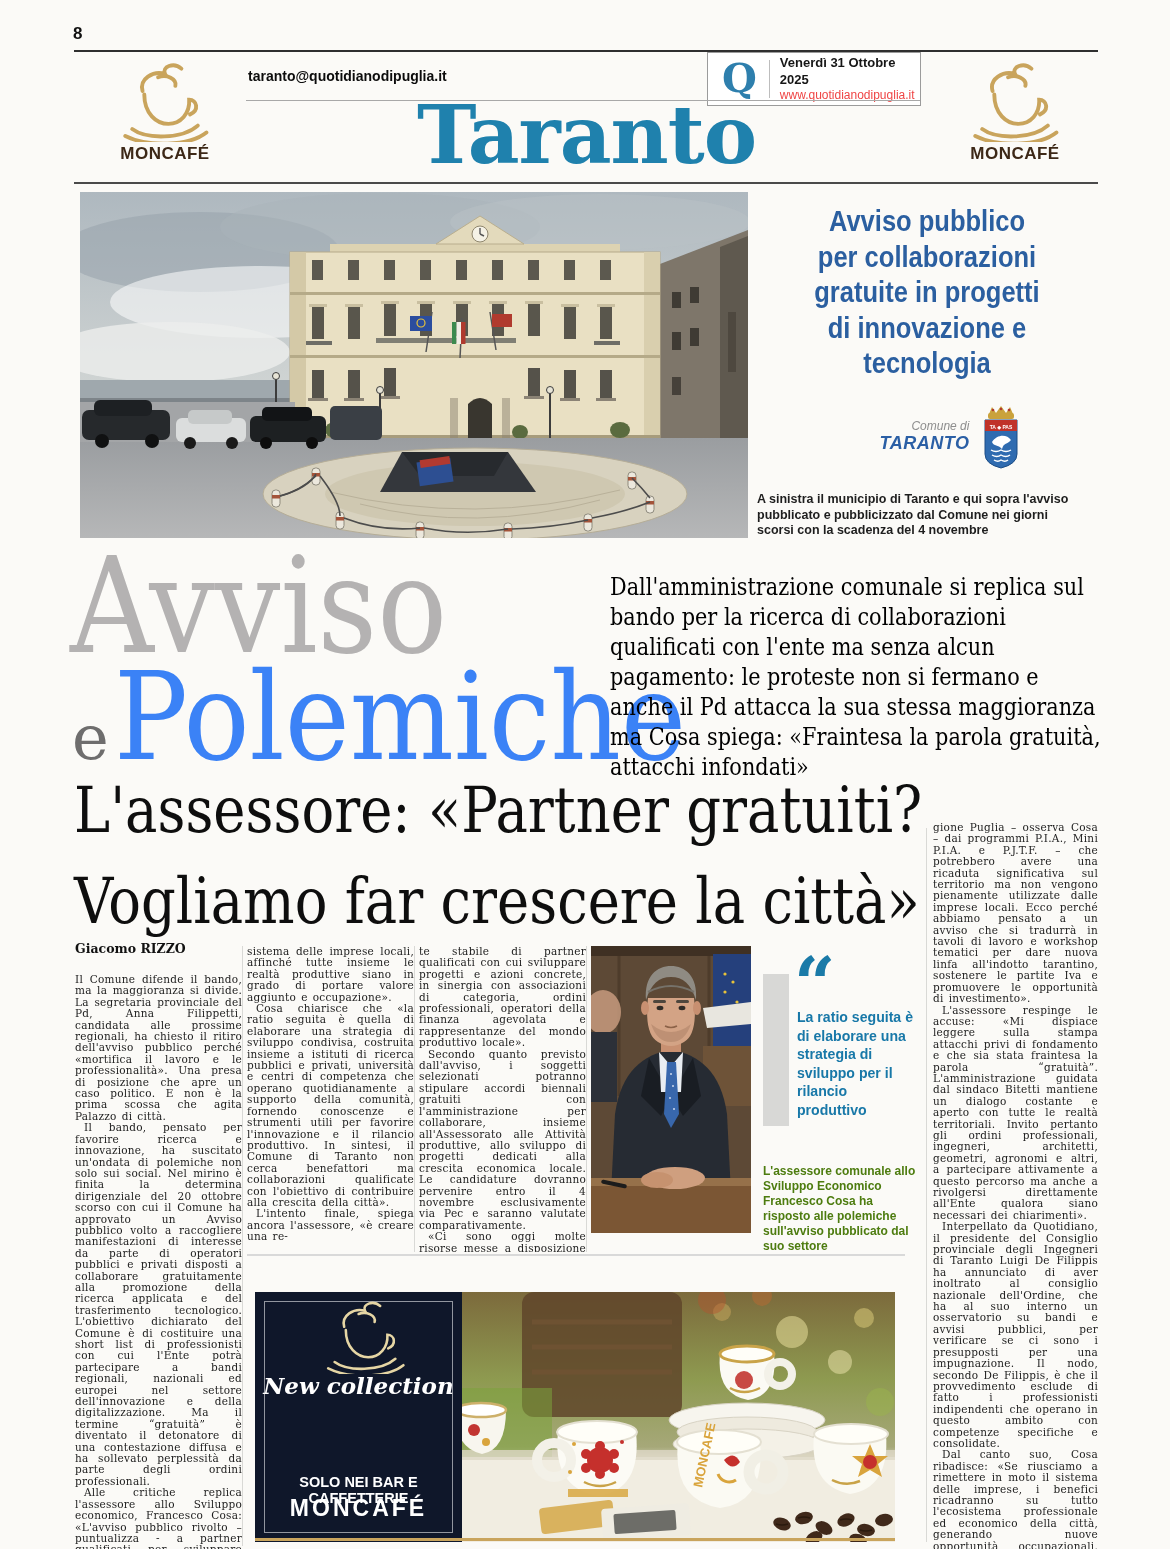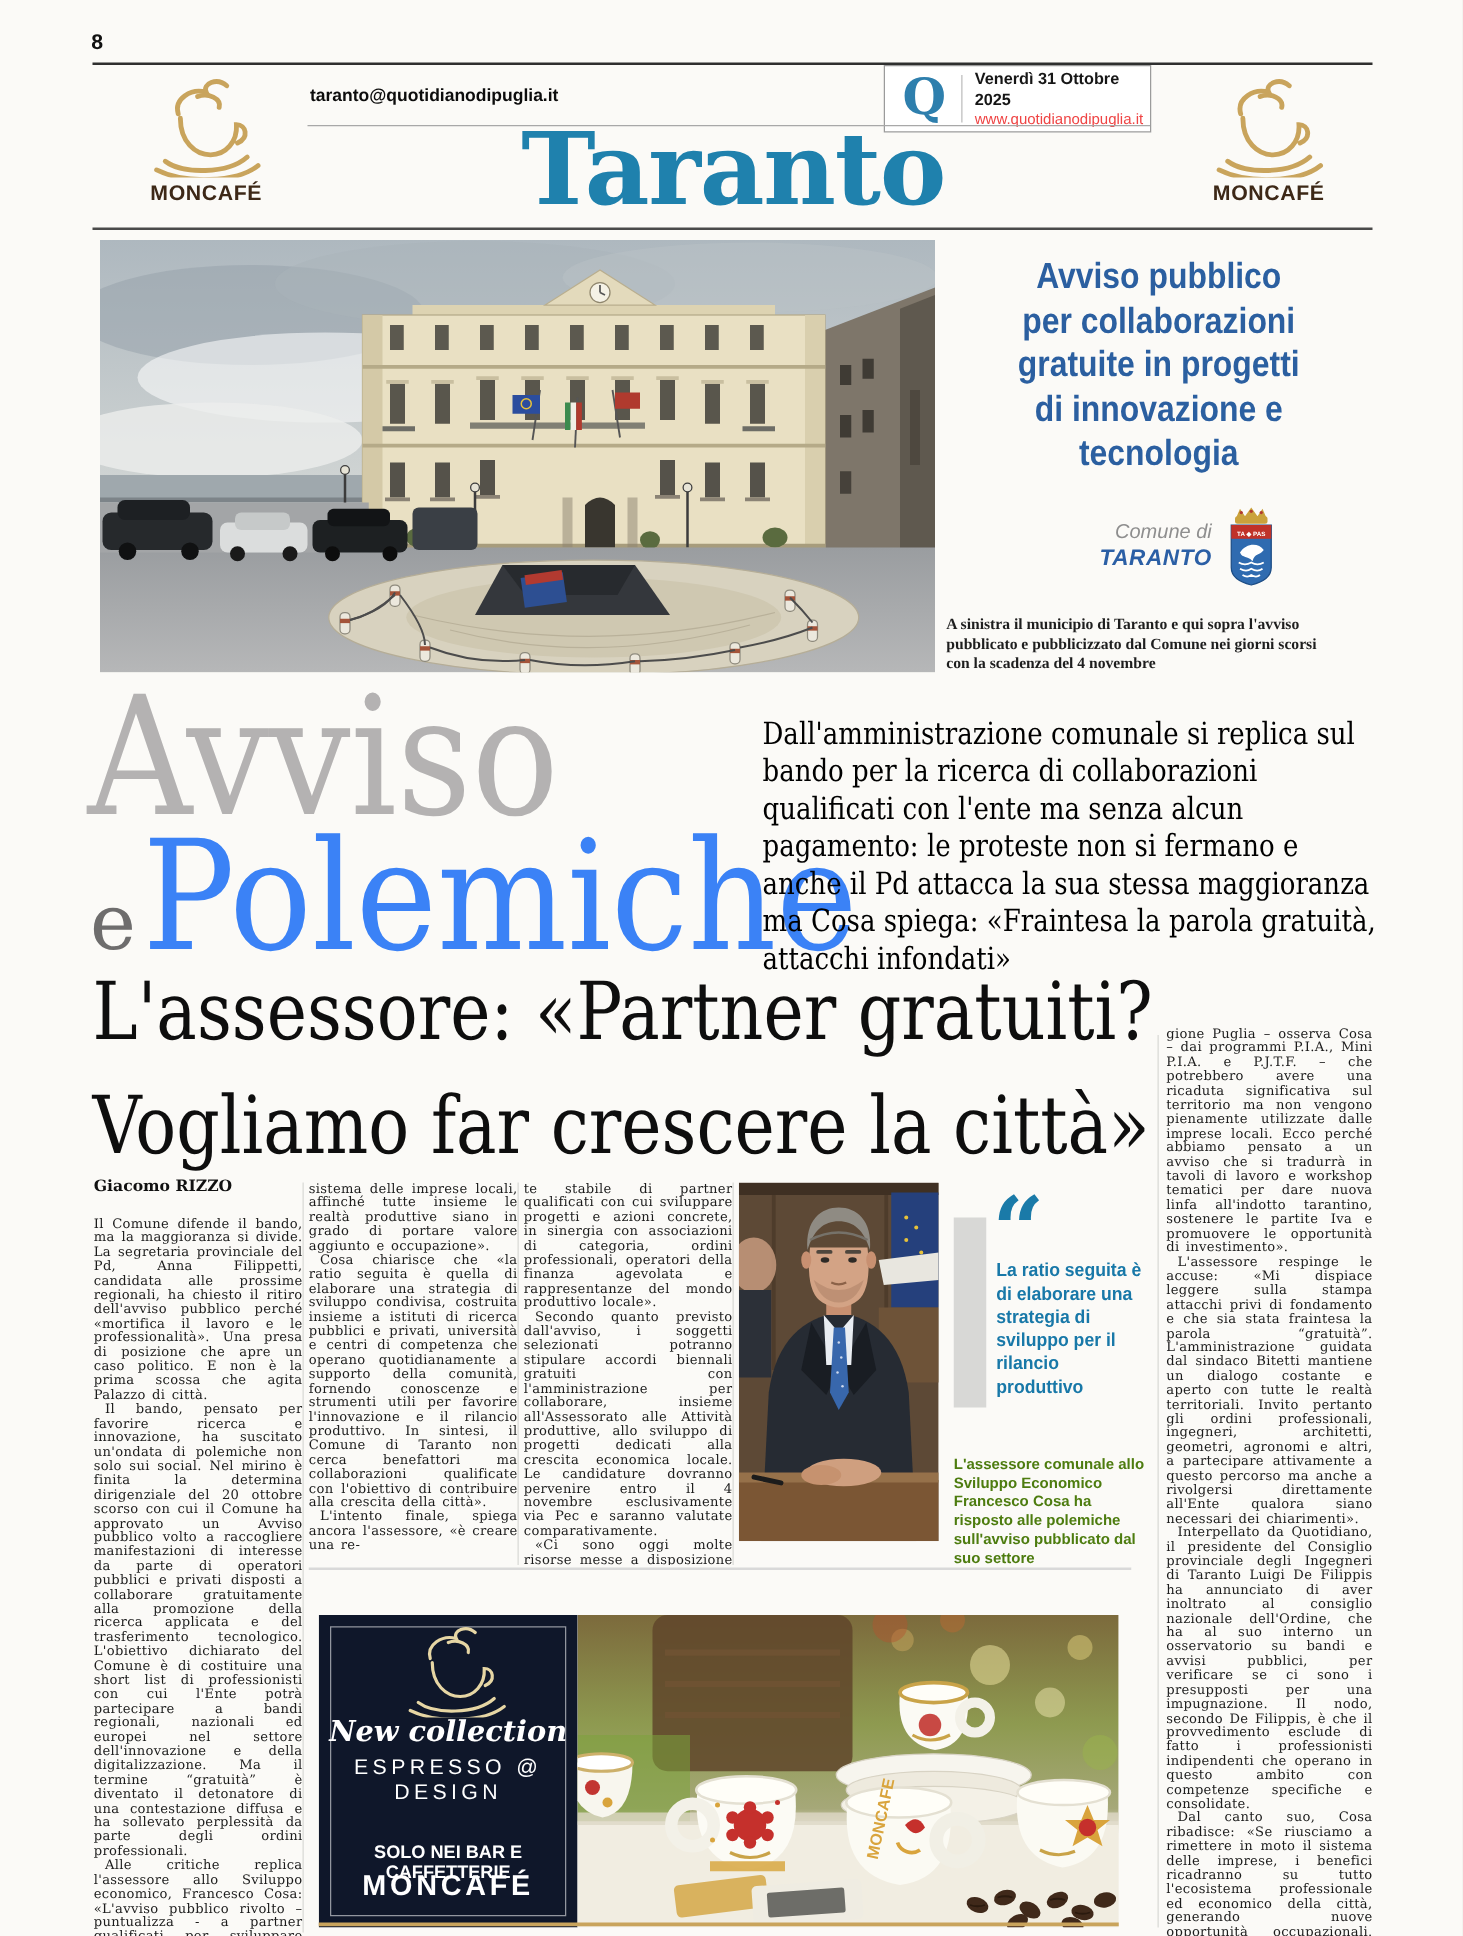--- a/index.html
+++ b/index.html
@@ -27,7 +27,7 @@
   
   .adtitle{left:752px;top:204px;width:350px;text-align:center;font-weight:bold;font-size:29px;line-height:35.5px;color:#2b5fa0;transform:scaleX(.88);transform-origin:center top;}
   .comune{left:845px;top:404px;width:215px;display:flex;align-items:center;justify-content:center;gap:8px;}
-  .comune-t1{font-style:italic;font-size:16px;color:#8e8e8e;text-align:right;line-height:1.15;}
+  .comune-t1{font-style:italic;font-size:12px;color:#8e8e8e;text-align:right;line-height:1.15;}
   .comune-t2{font-style:italic;font-weight:bold;font-size:18px;color:#2b5fa5;letter-spacing:.5px;}
   .photocaption{left:757px;top:492px;width:312px;font-family:Liberation Serif, serif;font-weight:bold;font-size:12.5px;line-height:15.5px;color:#1e1e1e;}
 

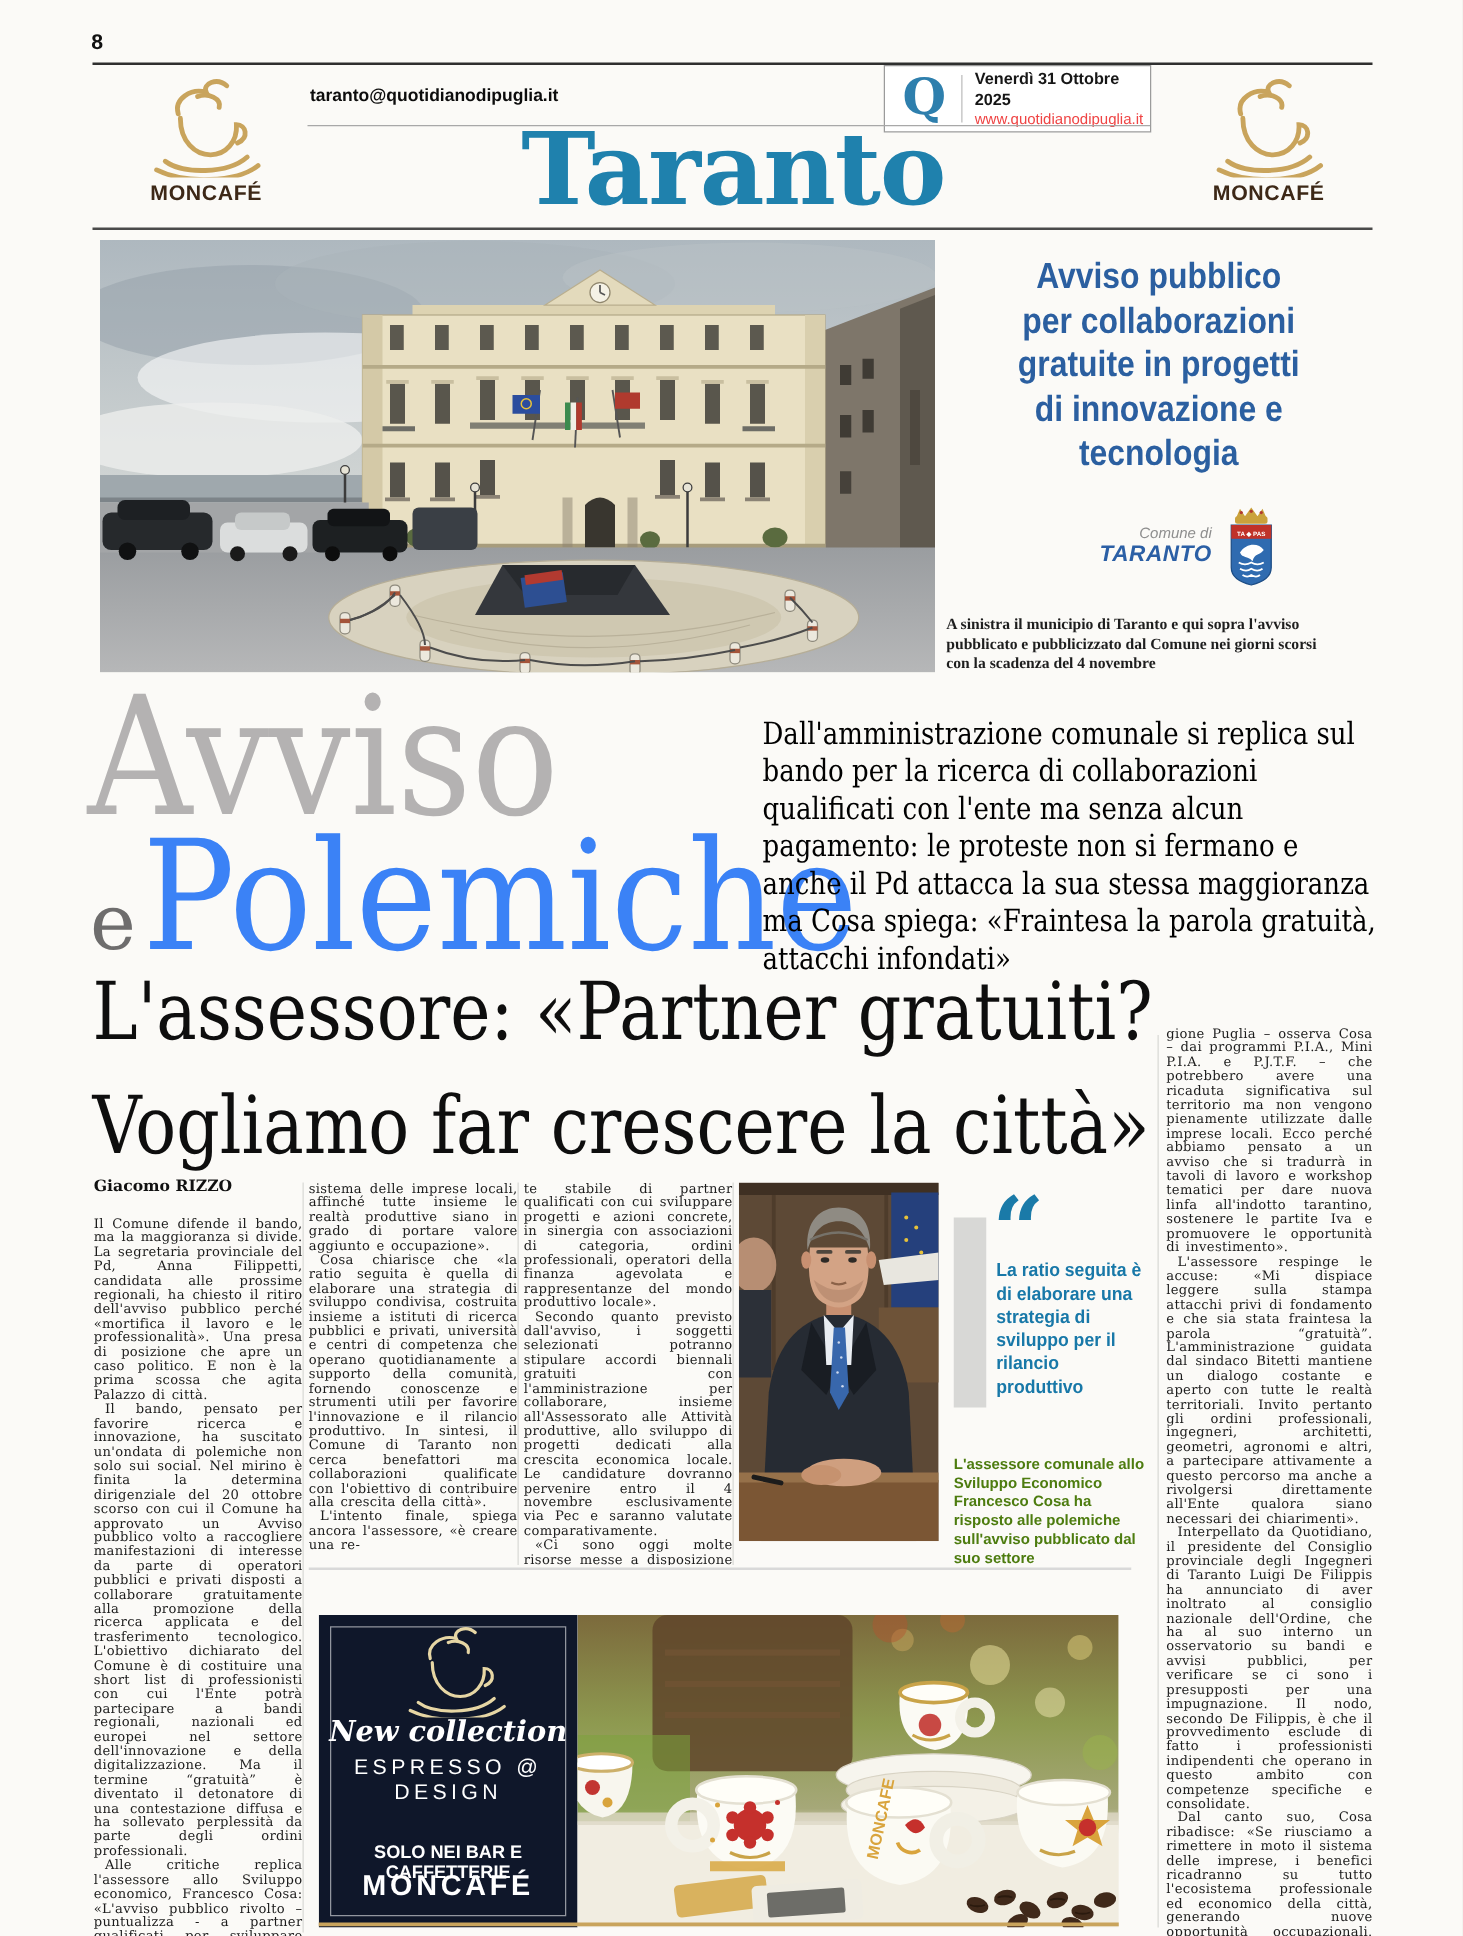--- a/index.html
+++ b/index.html
@@ -29,7 +29,7 @@
   .comune{left:845px;top:404px;width:215px;display:flex;align-items:center;justify-content:center;gap:8px;}
   .comune-t1{font-style:italic;font-size:12px;color:#8e8e8e;text-align:right;line-height:1.15;}
   .comune-t2{font-style:italic;font-weight:bold;font-size:18px;color:#2b5fa5;letter-spacing:.5px;}
-  .photocaption{left:757px;top:492px;width:312px;font-family:Liberation Serif, serif;font-weight:bold;font-size:12.5px;line-height:15.5px;color:#1e1e1e;}
+  .photocaption{left:757px;top:492px;width:312px;font-family:Liberation Sans, sans-serif;font-weight:bold;font-size:12.5px;line-height:15.5px;color:#1e1e1e;}
 
   
   .kick1{left:70px;top:540px;font-family:"DejaVu Serif",serif;font-size:132px;line-height:1;color:#b4b2b2;}

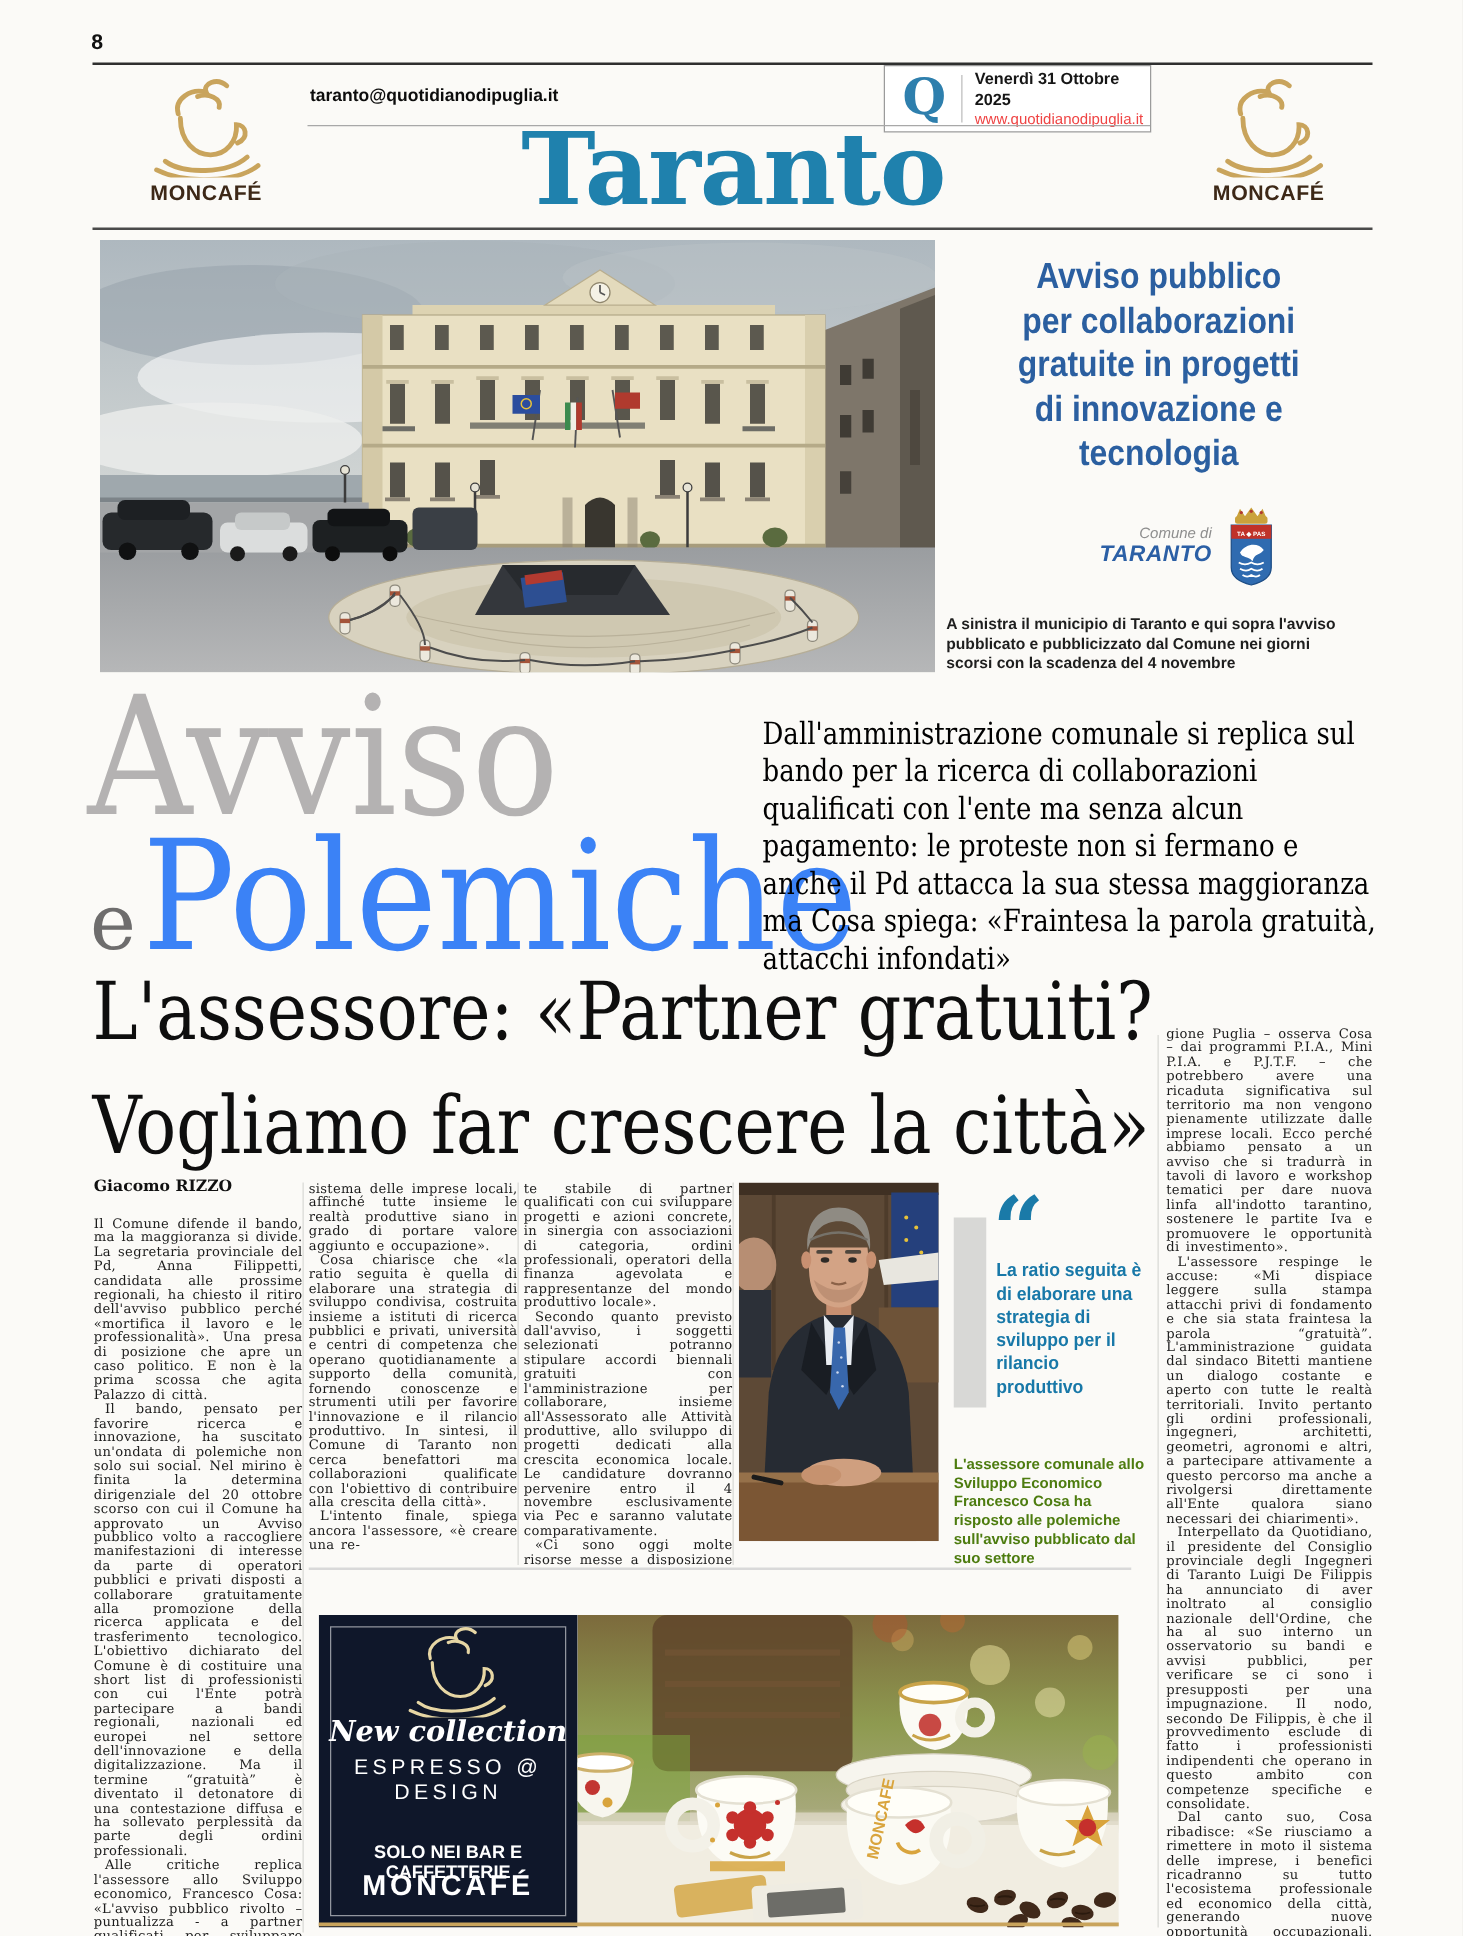--- a/index.html
+++ b/index.html
@@ -397,7 +397,6 @@
         </g>
       </svg>
       <div class="adscript">New collection</div>
-      <div class="adespresso sans">ESPRESSO @ DESIGN</div>
       <div class="adsolo sans">SOLO NEI BAR E CAFFETTERIE</div>
       <div class="adbrand sans">MONCAFÉ</div>
     </div>

